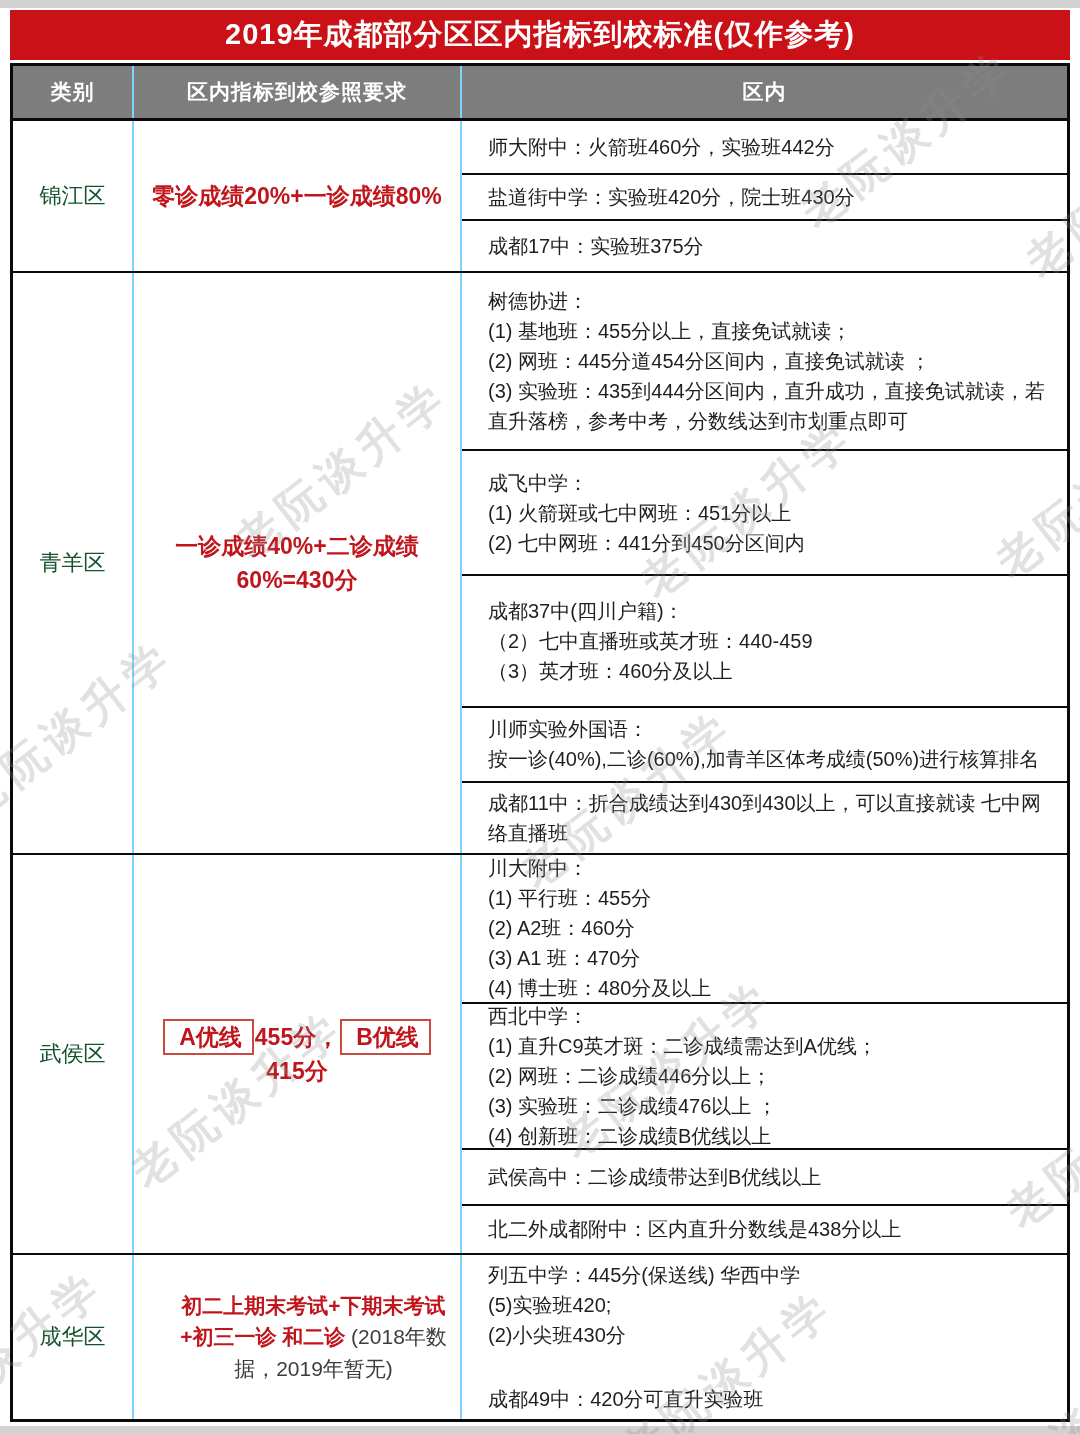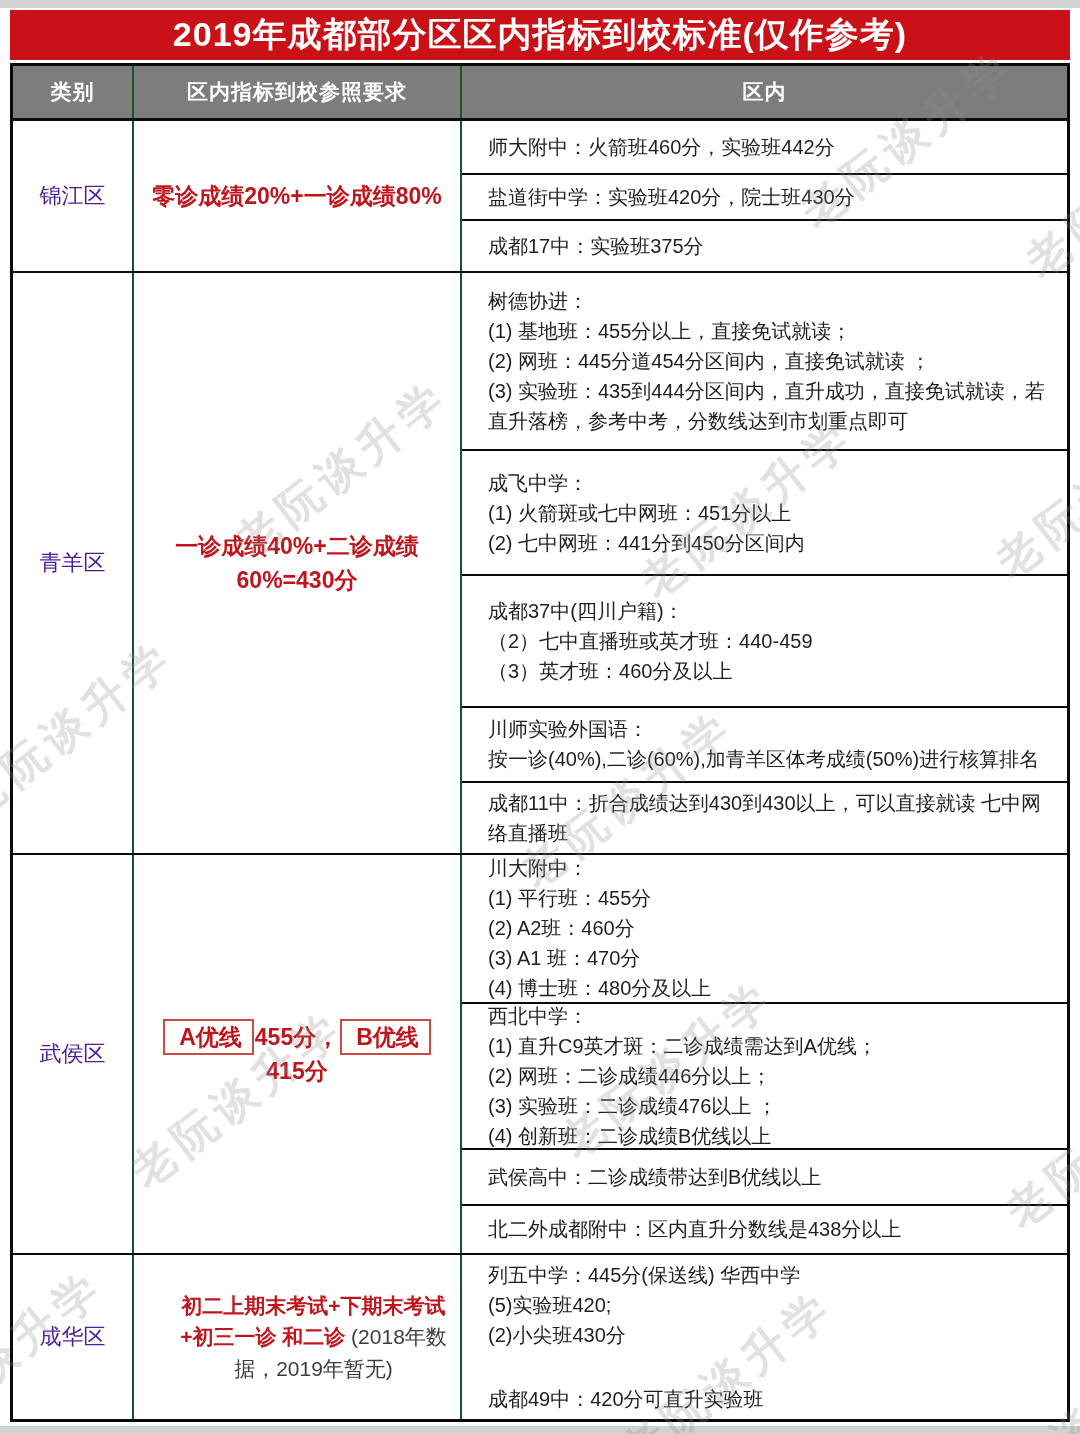--- a/index.html
+++ b/index.html
@@ -18,7 +18,7 @@
   .title-bar{
     height:50px;background:#cb1118;color:#ffffff;
     display:flex;align-items:center;justify-content:center;
-    font-size:34px;font-weight:bold;letter-spacing:1px;
+    font-size:29px;font-weight:bold;letter-spacing:1px;
     margin-bottom:3px;
   }
 

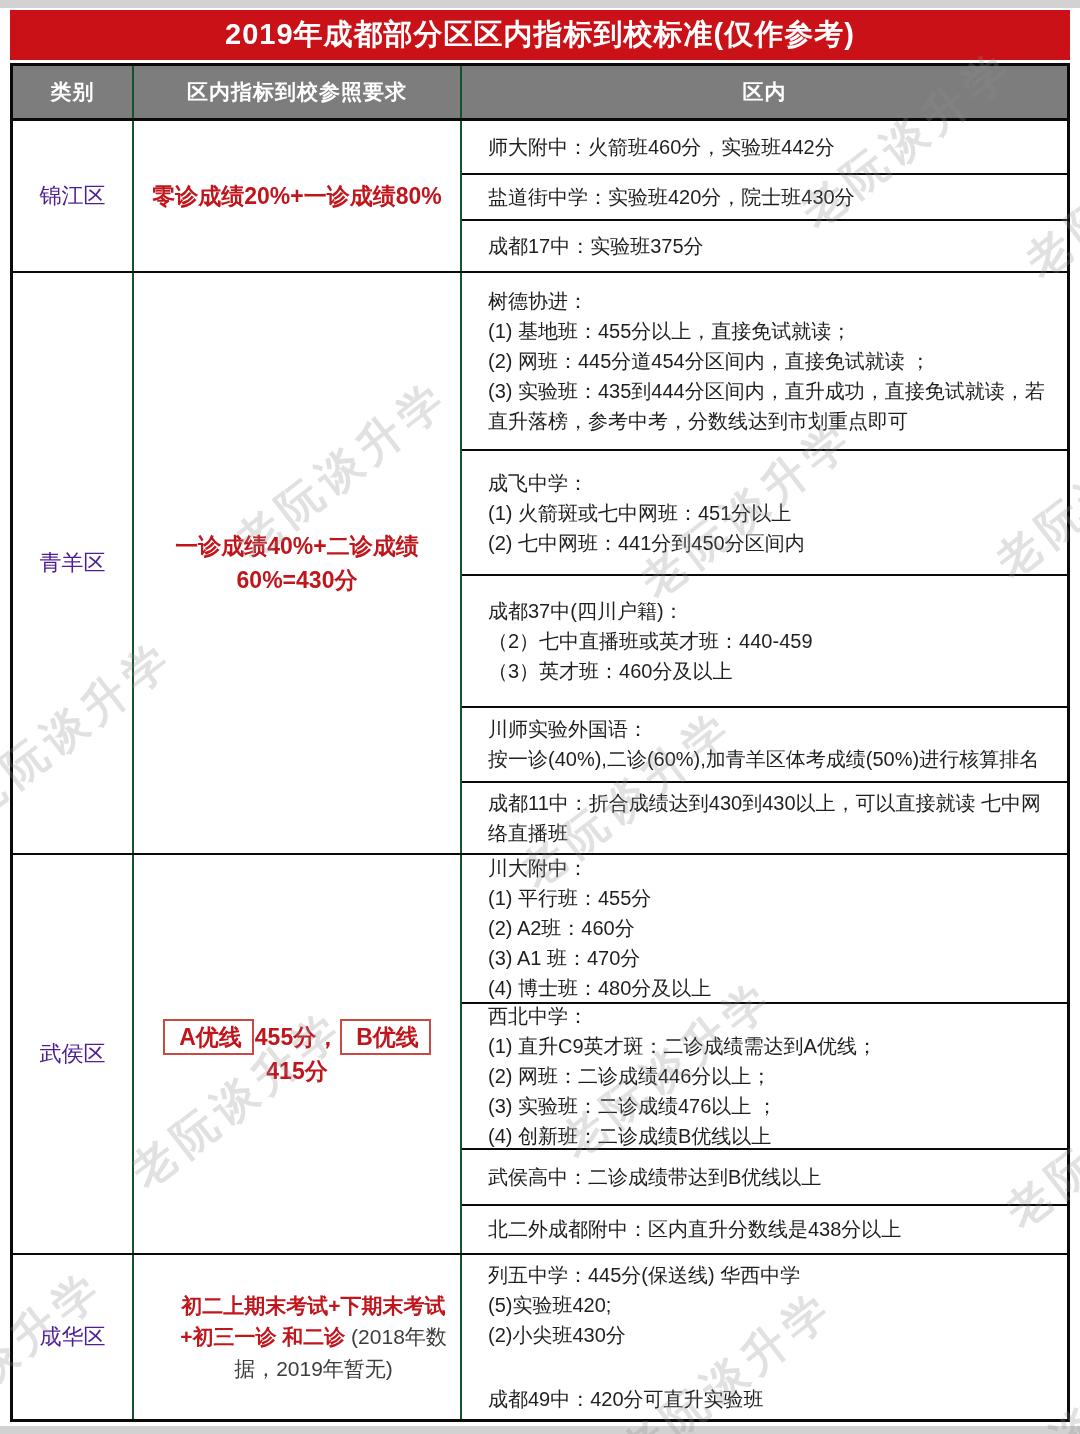--- a/index.html
+++ b/index.html
@@ -33,7 +33,7 @@
   }
 
   .cell{box-sizing:border-box;}
-  .col-a,.col-b{border-right:2px solid #14532d;}
+  .col-a,.col-b{border-right:2px solid #7dd3fc;}
 
   .sec{border-bottom:2px solid #0a0a0a;}
   .sec:last-child{border-bottom:none;}

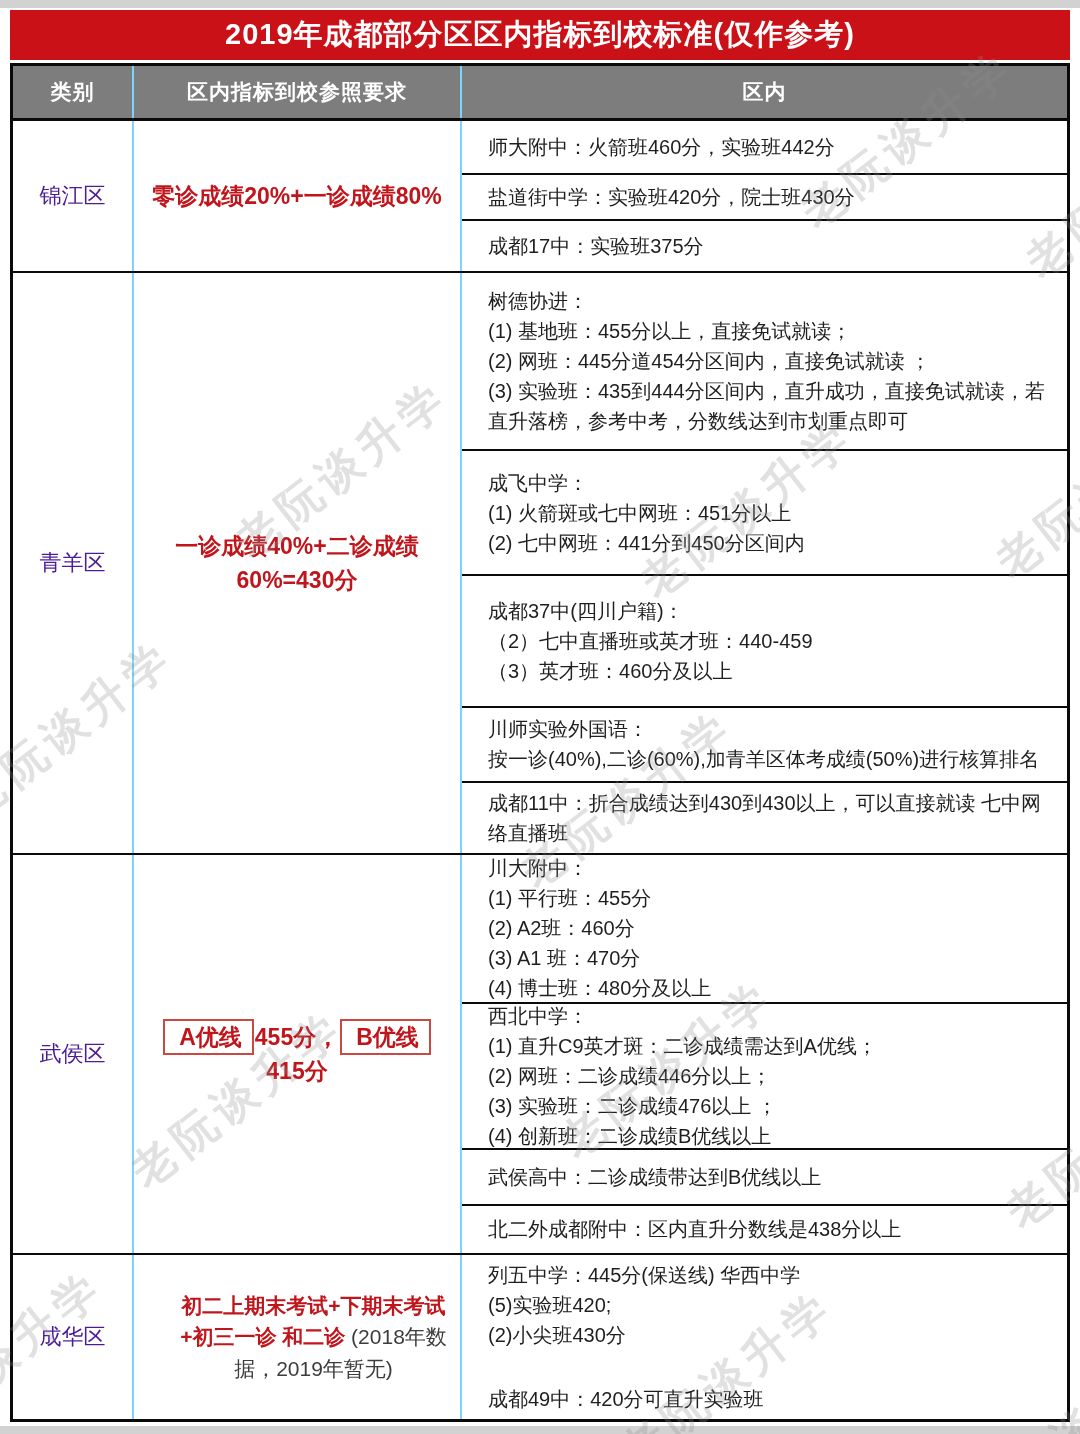--- a/index.html
+++ b/index.html
@@ -43,7 +43,7 @@
   .sec4{height:164px;}
 
   .district{display:flex;align-items:center;justify-content:center;
-    font-size:22px;color:#4c1d95;}
+    font-size:22px;color:#14532d;}
   .req{display:flex;align-items:center;justify-content:center;
     text-align:center;padding:0 10px;font-size:23px;font-weight:bold;line-height:1.5;}
   .red{color:#c1151c;}

